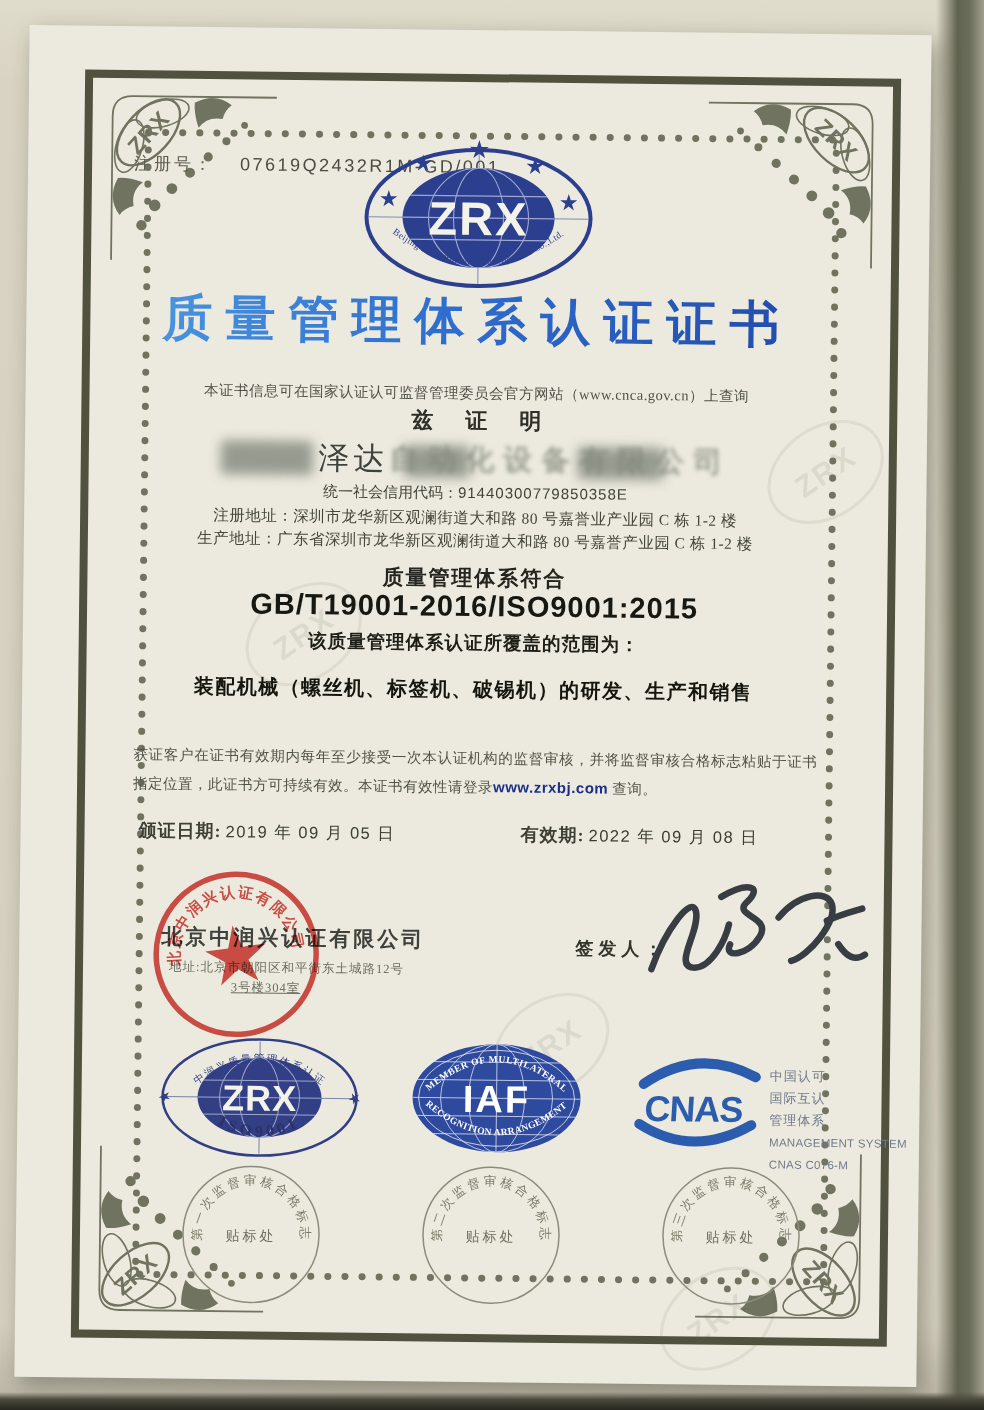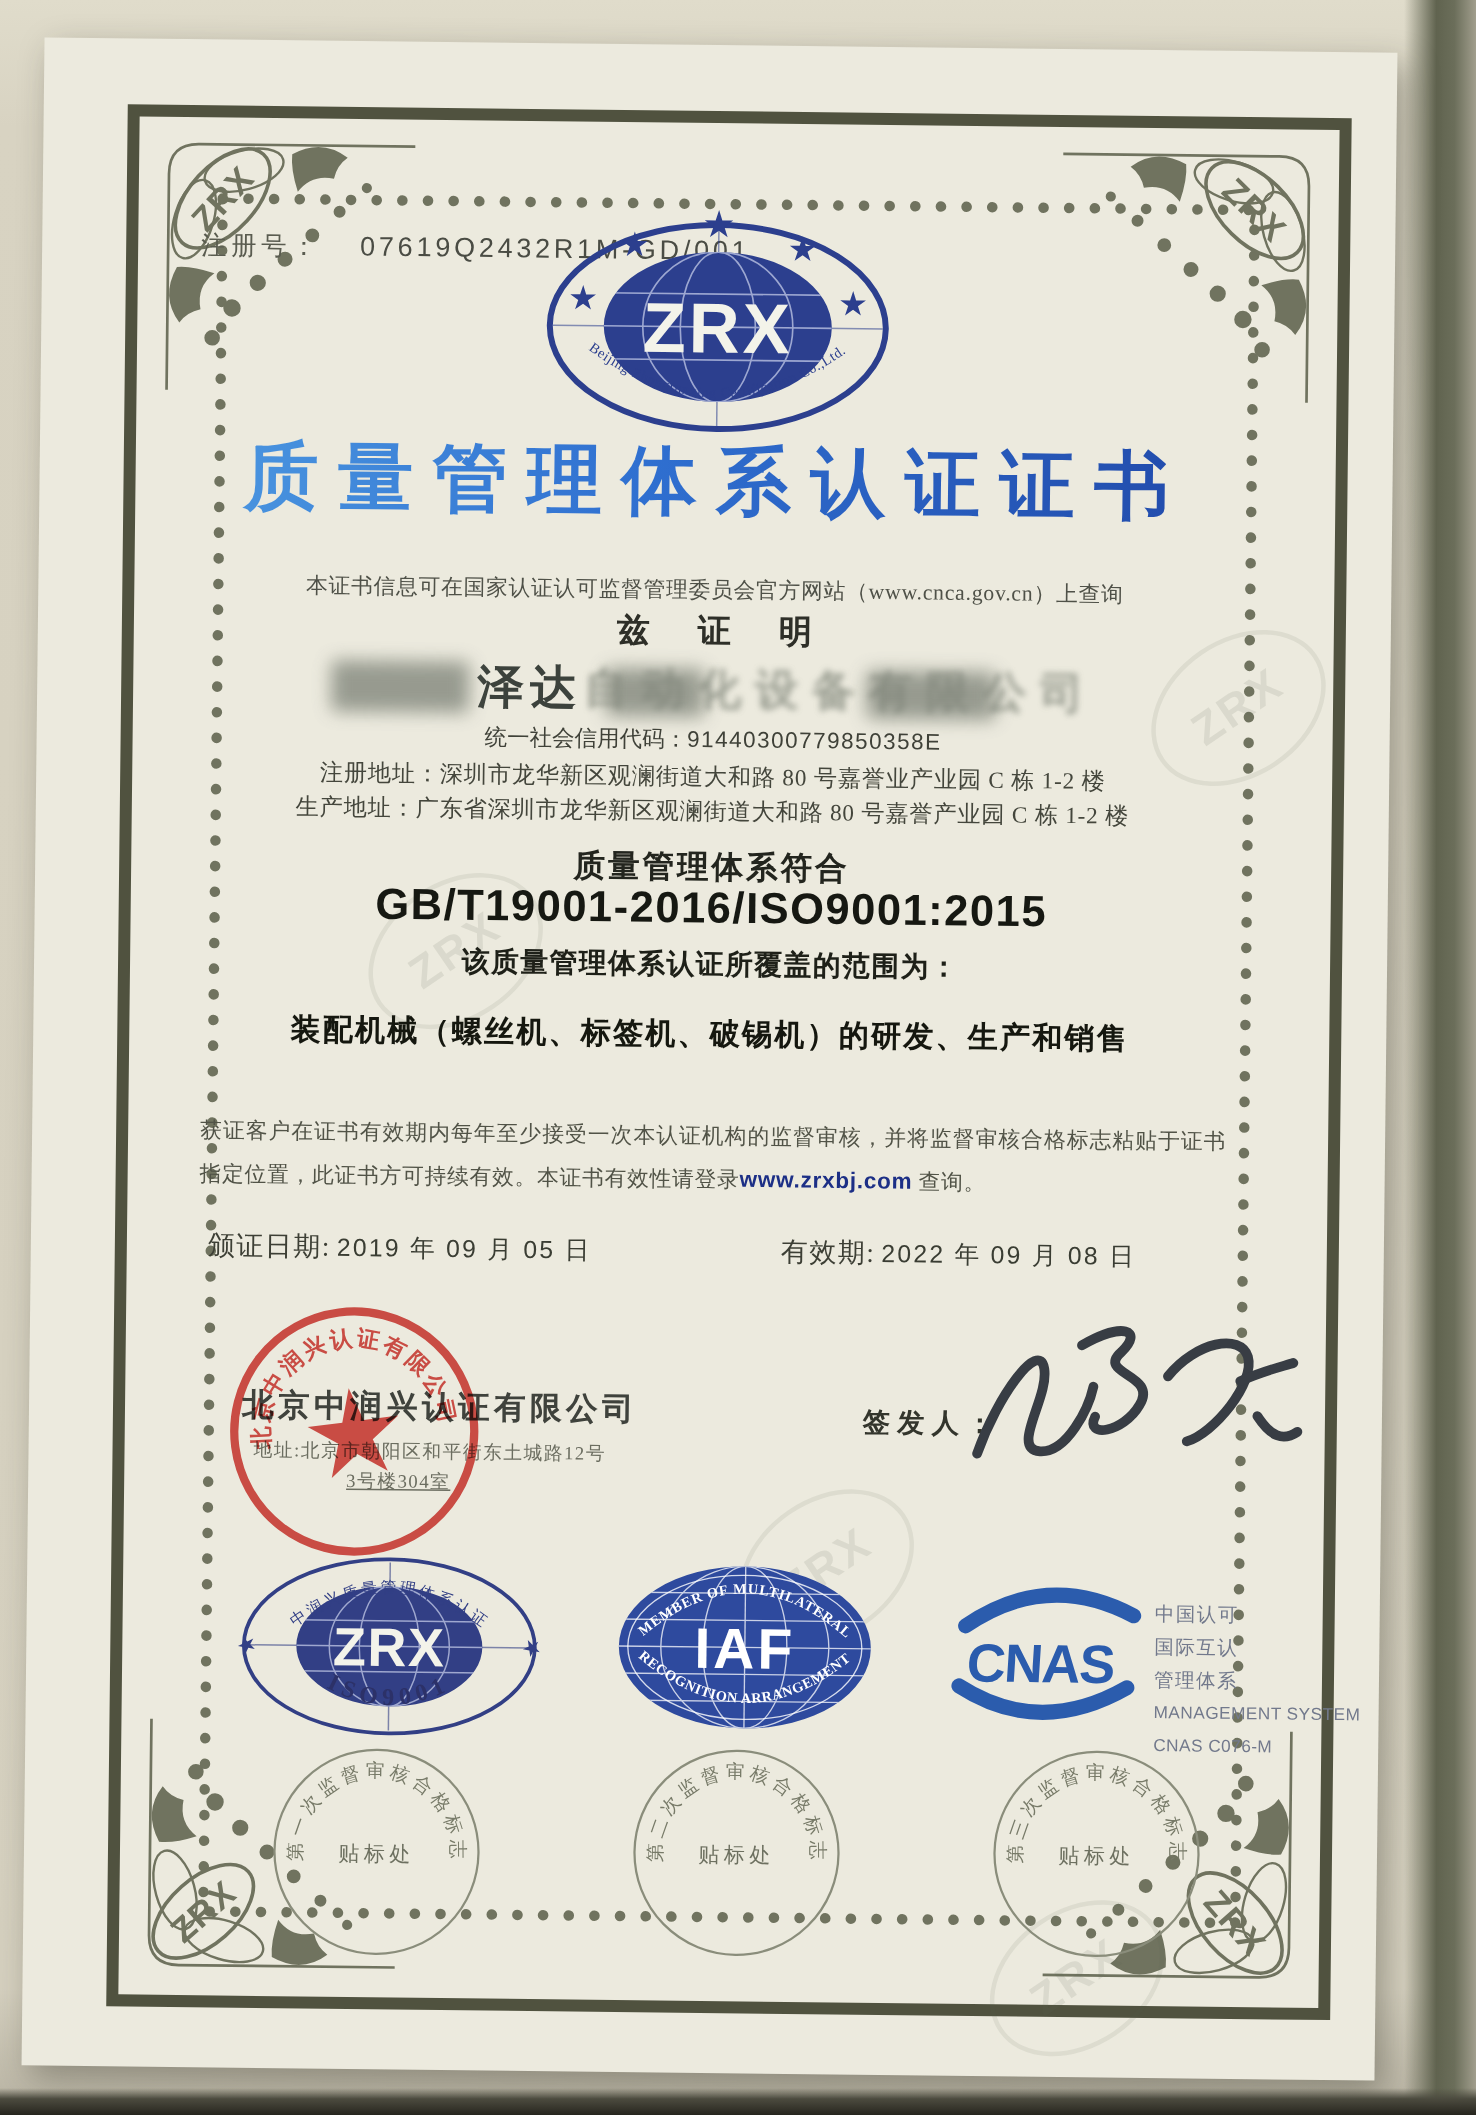--- a/index.html
+++ b/index.html
@@ -39,7 +39,7 @@
     letter-spacing:32px;color:#2e2f28;text-indent:32px;}
   .company-row{top:406px;left:0;width:100%;height:48px;display:flex;justify-content:center;align-items:center;}
   .blurbox{display:inline-block;width:92px;height:34px;background:#82877c;filter:blur(6px);opacity:.8;border-radius:3px;}
-  .company-clear{font-weight:700;font-size:31px;color:#3c423c;letter-spacing:4px;margin:0 1px 0 6px;text-align:center;}
+  .company-clear{font-weight:400;font-size:31px;color:#3c423c;letter-spacing:4px;margin:0 1px 0 6px;text-align:center;}
   .company-blur-wrap{position:relative;display:inline-block;}
   .company-blur{font-weight:700;font-size:29px;color:#7b8175;filter:blur(2.2px);opacity:.7;letter-spacing:9px;}
   .obox1{position:absolute;left:14px;top:6px;width:66px;height:32px;}

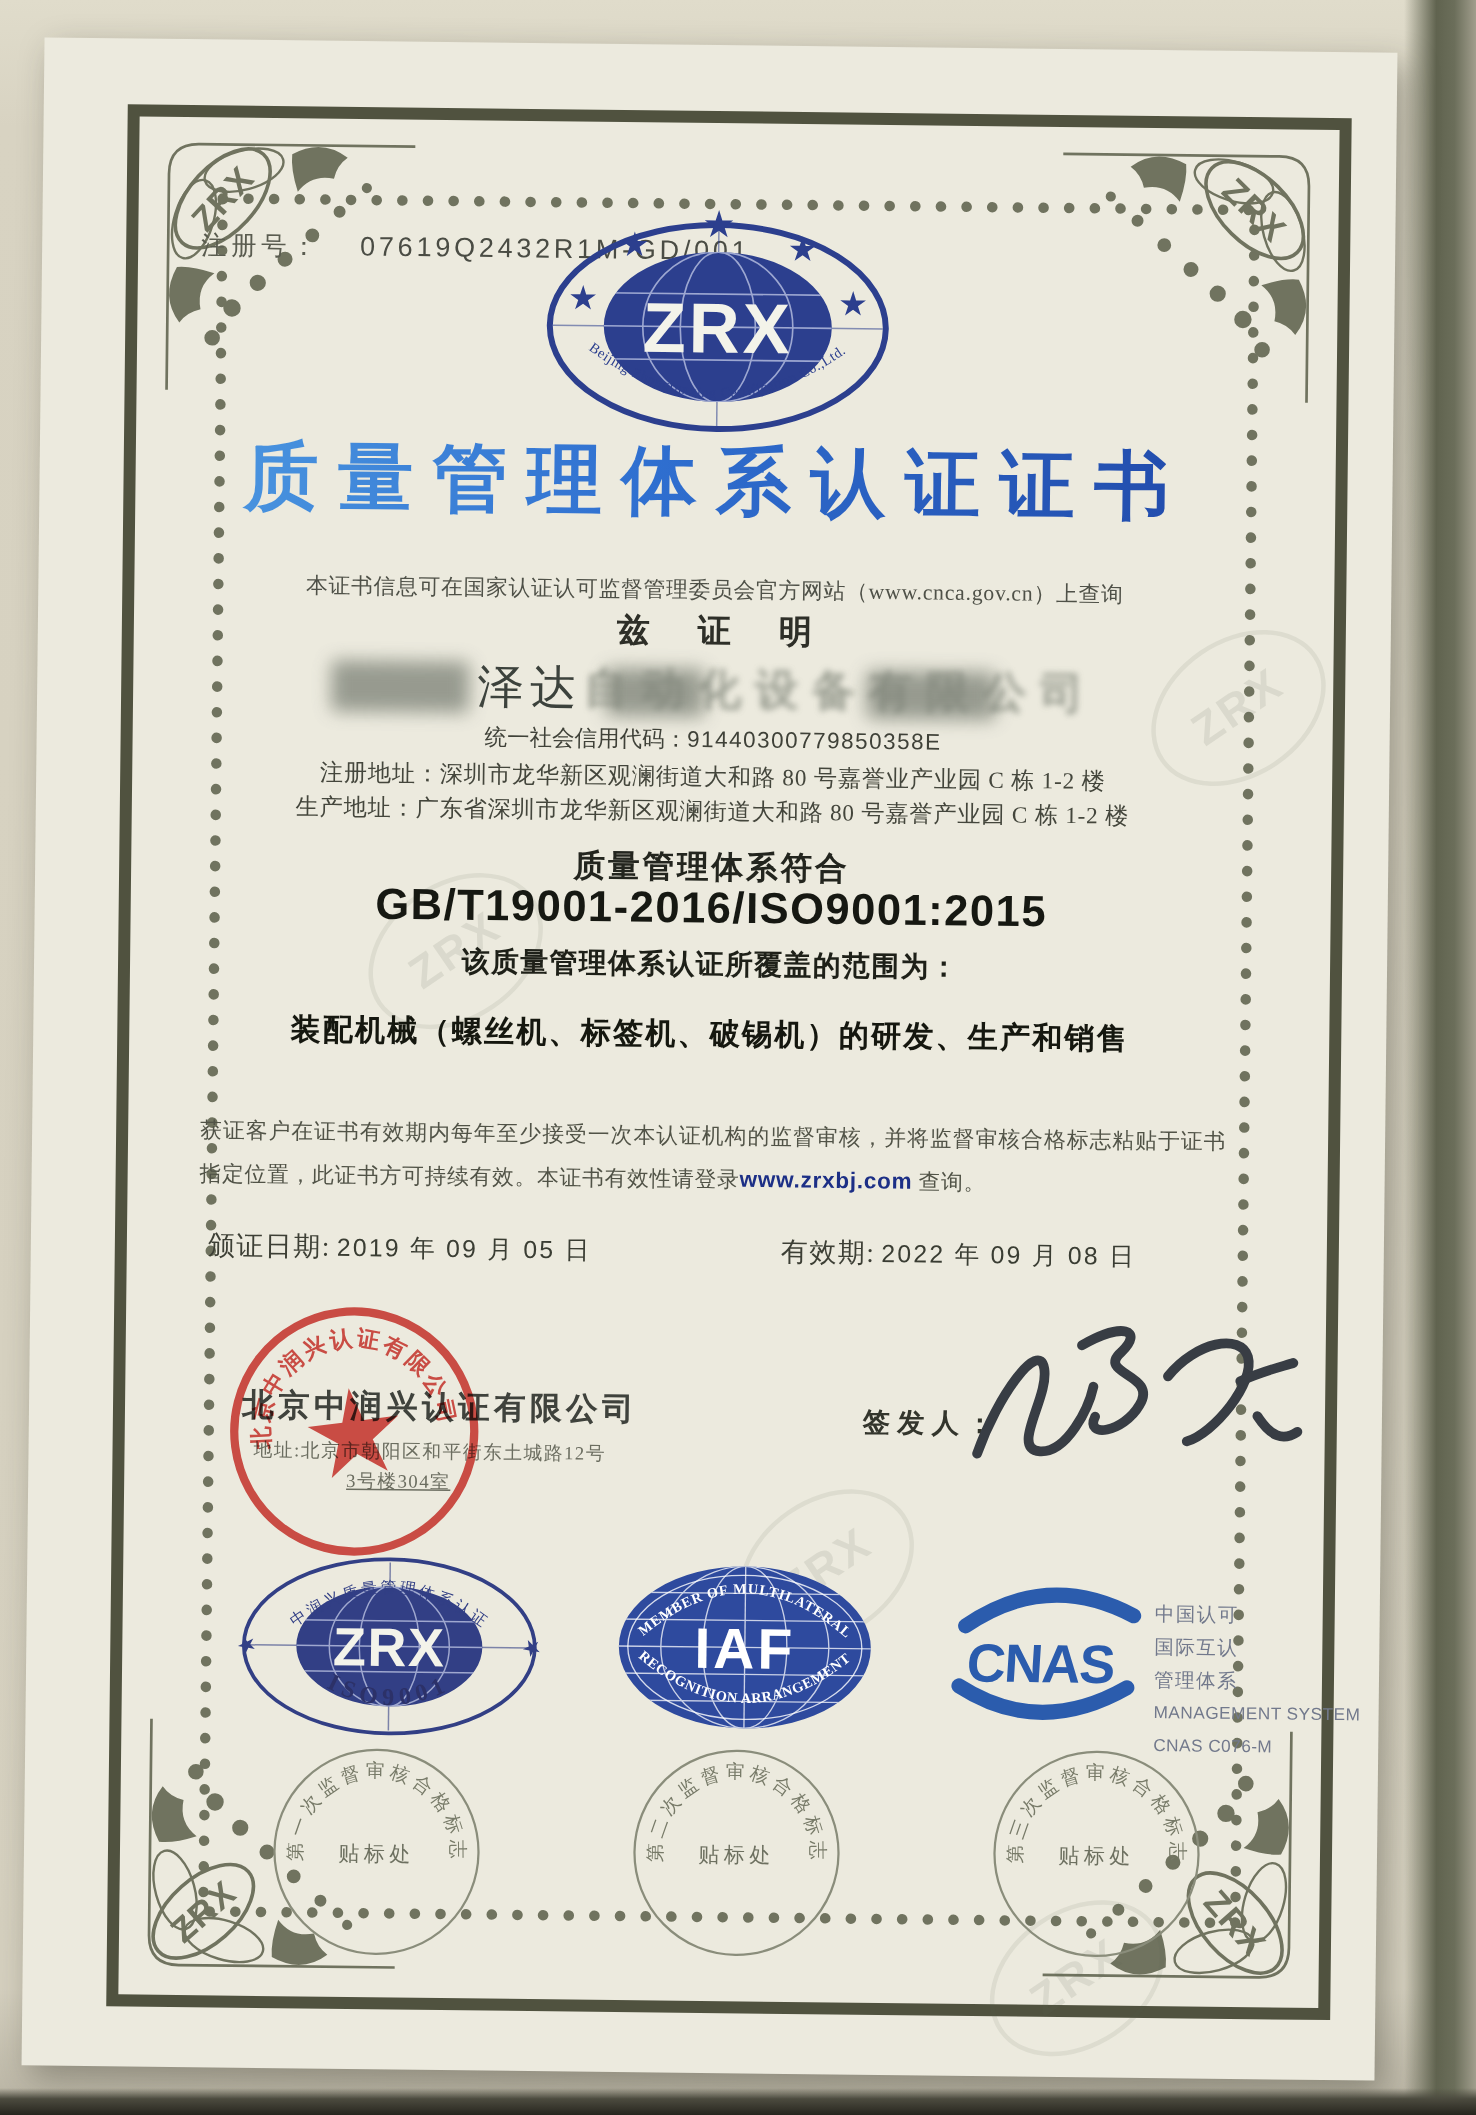--- a/index.html
+++ b/index.html
@@ -56,7 +56,7 @@
   .para{top:714px;left:112px;width:684px;font-size:14.5px;line-height:1.95;color:#515347;text-align:justify;letter-spacing:.5px;}
   .para .url{font-family:"Liberation Sans","DejaVu Sans",sans-serif;font-weight:700;color:#1c2f86;font-size:15px;}
   .date-row{top:792px;left:0;width:100%;height:30px;}
-  .date-label{font-weight:400;font-size:18px;color:#3d3f35;letter-spacing:1px;}
+  .date-label{font-weight:700;font-size:18px;color:#3d3f35;letter-spacing:1px;}
   .date-val{font-family:"Liberation Sans","DejaVu Sans",sans-serif;font-size:16.5px;color:#3a3d33;letter-spacing:1.5px;}
   .issue{left:118px;} .expiry{left:500px;}
   .issuer-name{top:896px;left:142px;font-weight:700;font-size:21px;color:#3f423c;letter-spacing:3px;}

